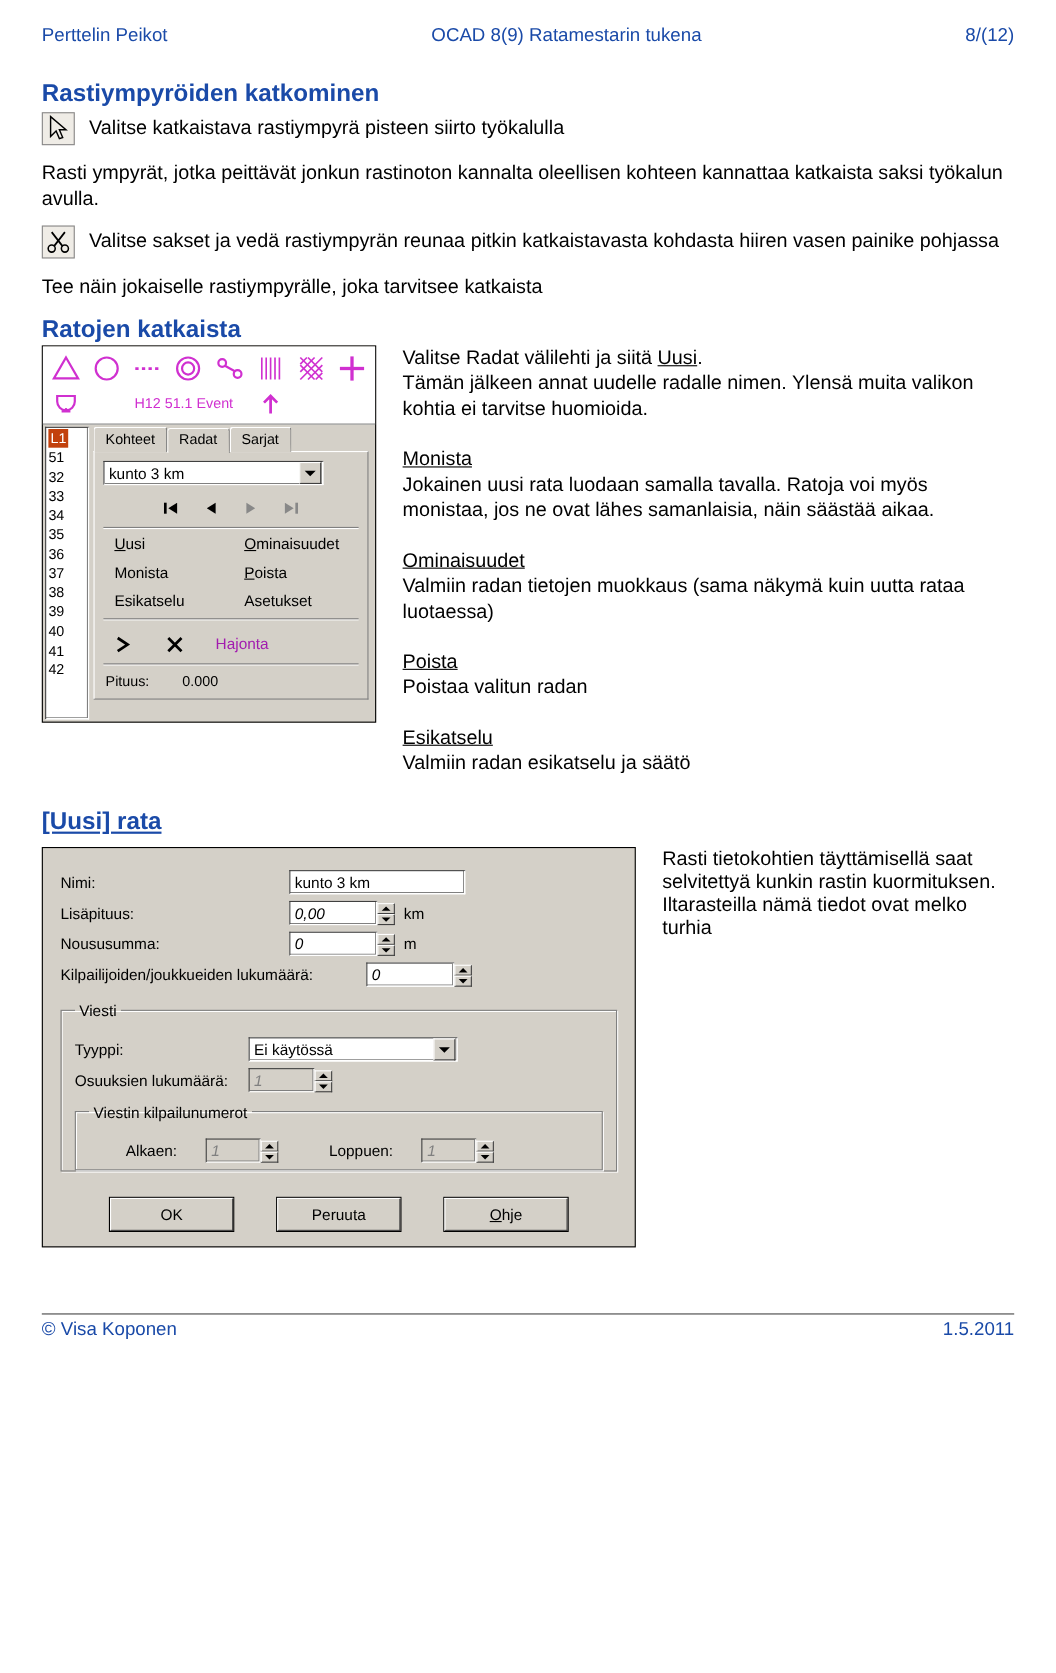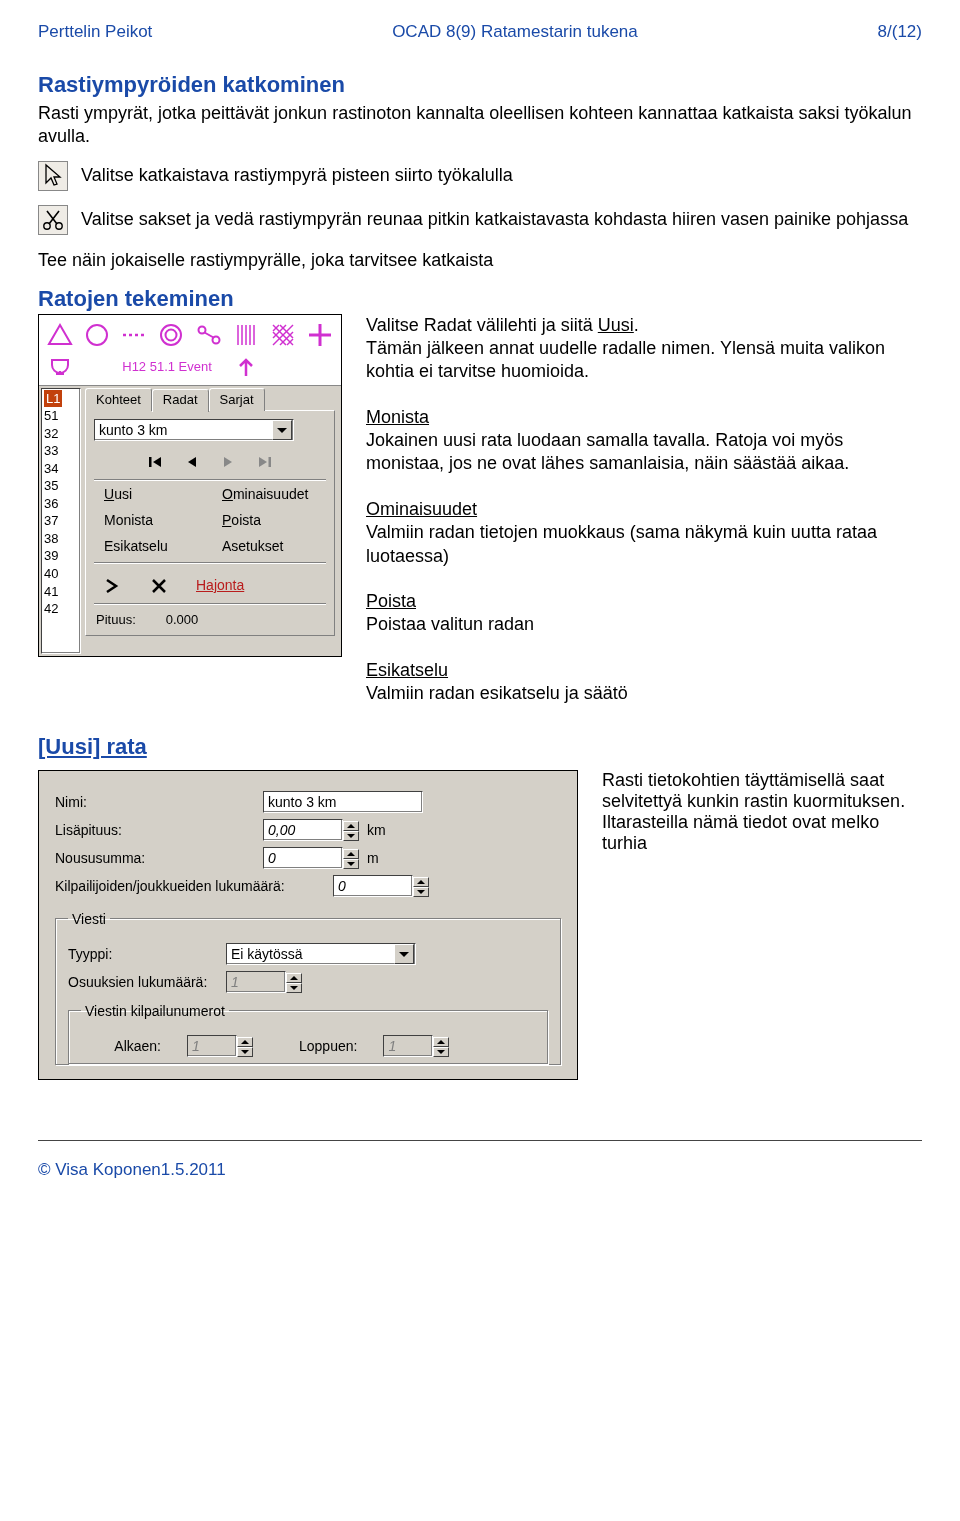--- a/index.html
+++ b/index.html
@@ -265,8 +265,6 @@
   </div>
 
   <div class="h2">Rastiympyröiden katkominen</div>
-  <p>Rasti ympyrät, jotka peittävät jonkun rastinoton kannalta oleellisen kohteen kannattaa katkaista saksi työkalun avulla.</p>
-
   <p>
     <span class="icon-box icon-arrow">
       <svg viewBox="0 0 28 28">
@@ -275,6 +273,8 @@
     </span>
     <span>Valitse katkaistava rastiympyrä pisteen siirto työkalulla</span>
   </p>
+
+  <p>Rasti ympyrät, jotka peittävät jonkun rastinoton kannalta oleellisen kohteen kannattaa katkaista saksi työkalun avulla.</p>
 
   <p class="ind">
     <span class="icon-box icon-scissors" style="margin-left:-40px;">

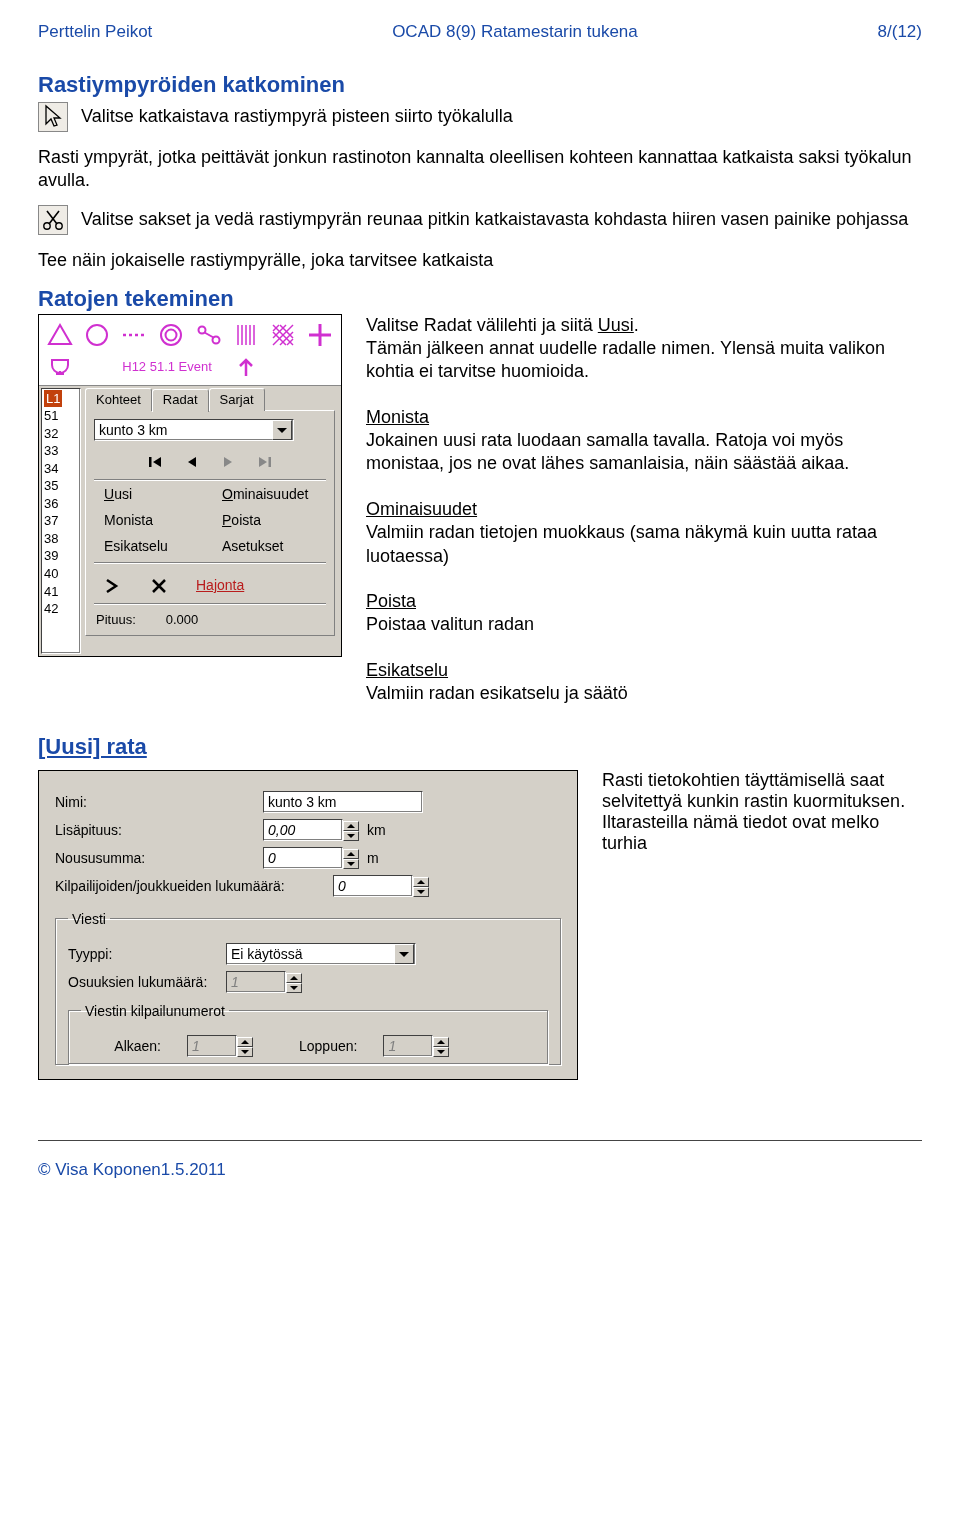--- a/index.html
+++ b/index.html
@@ -289,7 +289,7 @@
 
   <p>Tee näin jokaiselle rastiympyrälle, joka tarvitsee katkaista</p>
 
-  <div class="h2">Ratojen tekeminen</div>
+  <div class="h2">Ratojen katkaista</div>
 
   <div class="flexrow">
 

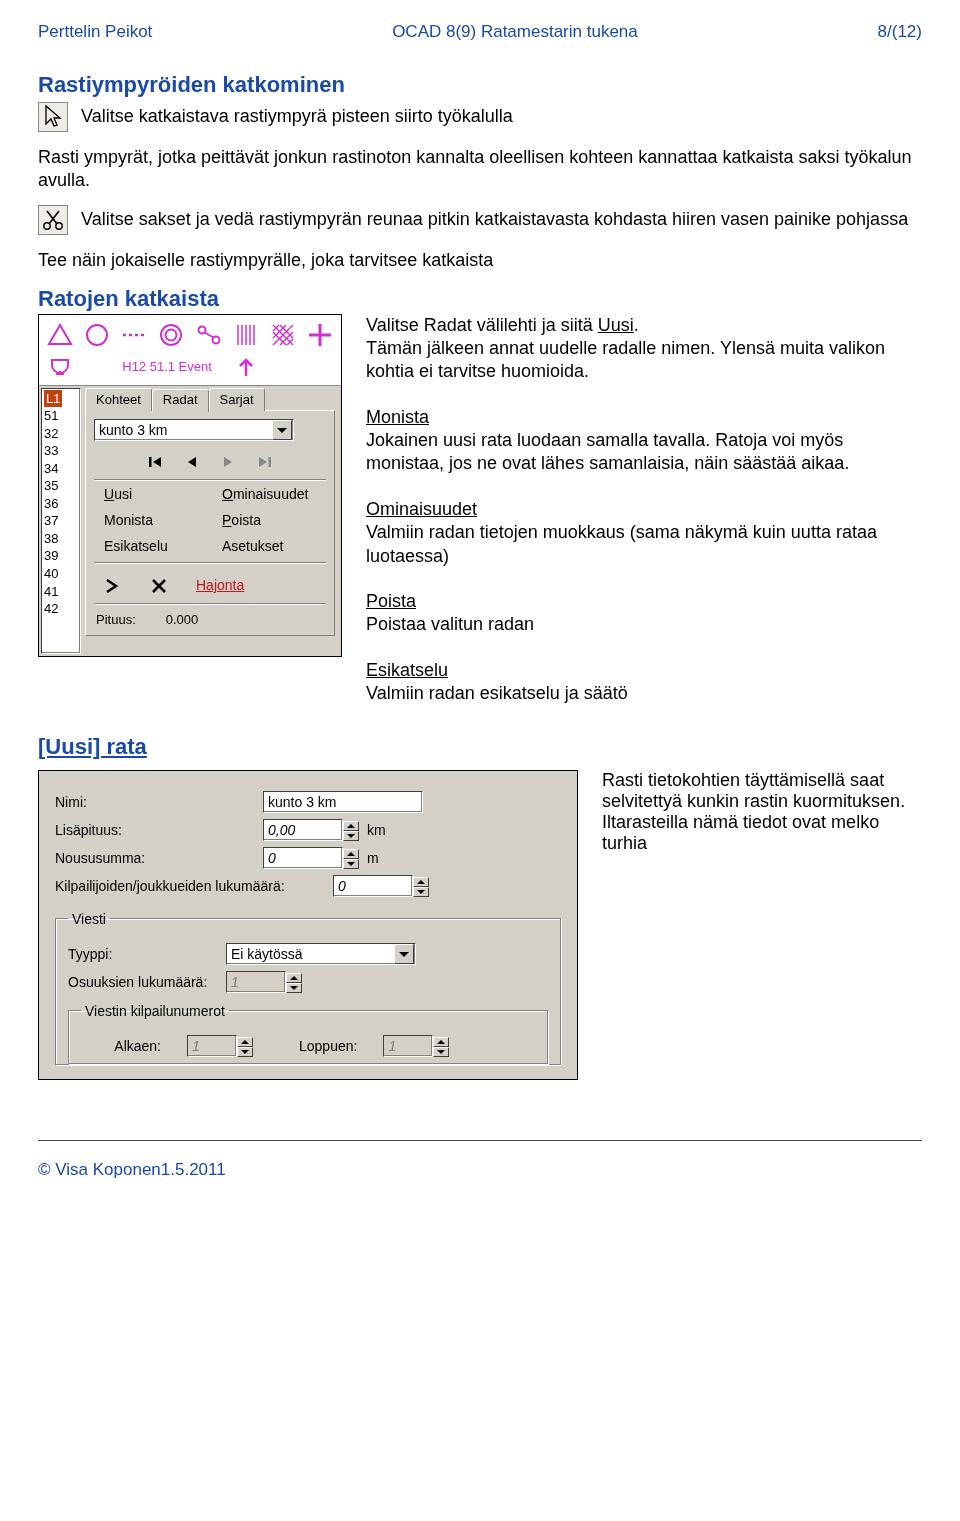--- a/index.html
+++ b/index.html
@@ -152,7 +152,7 @@
   .btn-grid { display:grid; grid-template-columns: 1fr 1fr; gap: 10px 24px; margin: 6px 10px 8px 10px;}
   .men { font-size: 14px; text-align:left;}
   .men .ul { text-decoration: underline; }
-  .disabled { color: #b91c1c; text-decoration: underline; }
+  .disabled { color: #a21caf; }
   .icon-row { display:flex; gap: 28px; justify-content:flex-start; margin: 14px 0 8px 10px;}
   .icon-row svg { width:18px; height:18px;}
   .sep { height:1px; background: var(--win-border-dark); box-shadow: 0 1px 0 #fff; margin: 4px 0;}

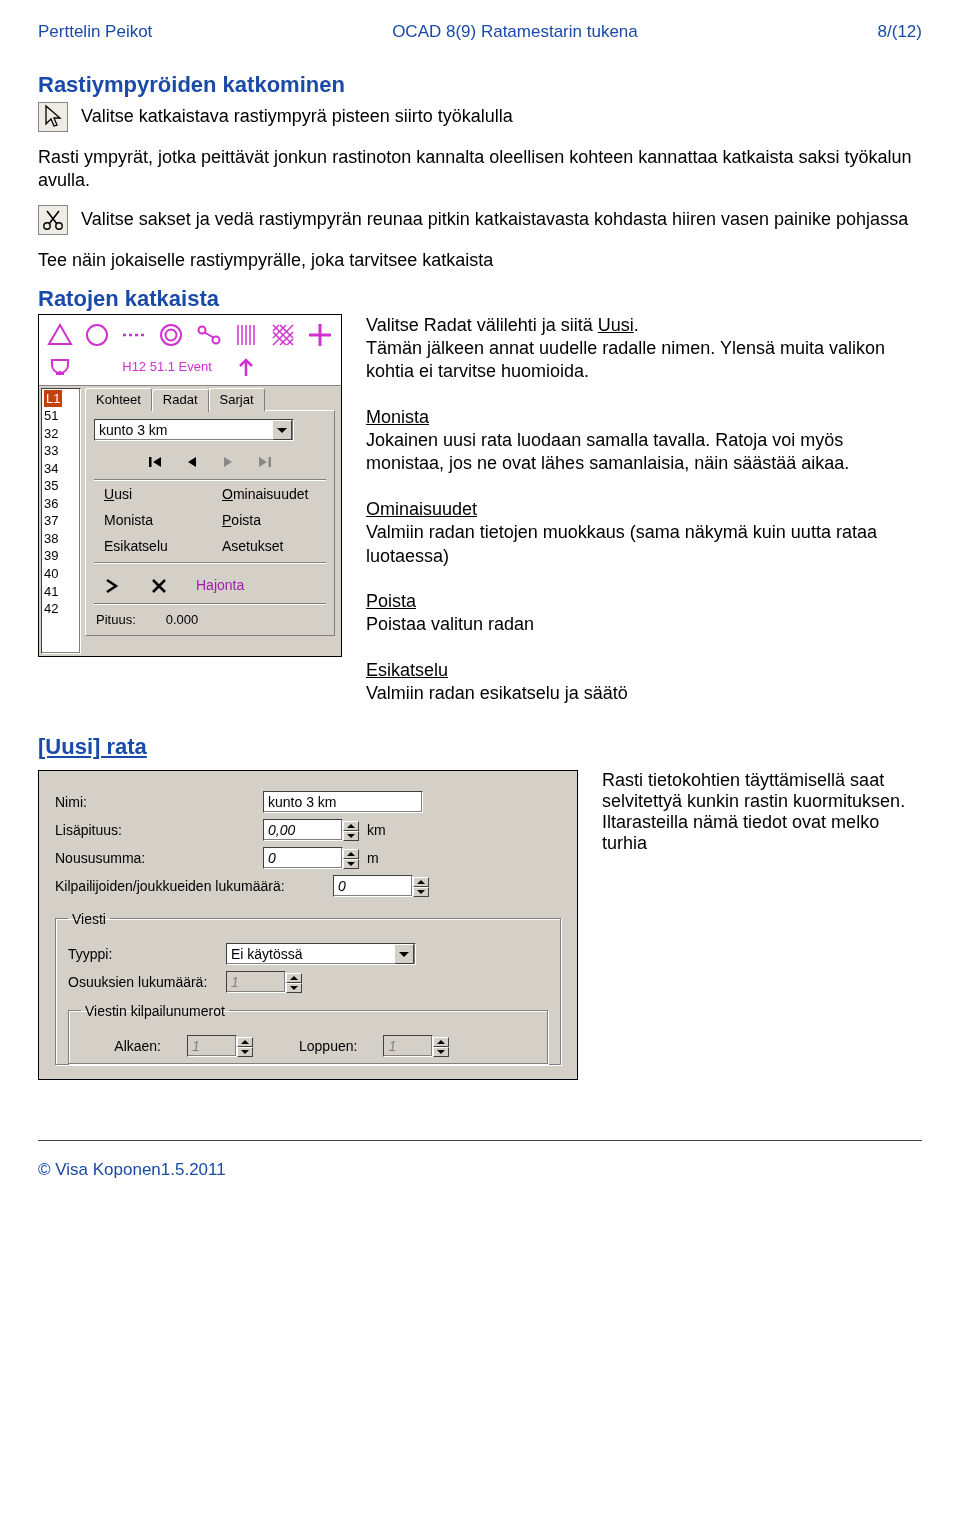--- a/index.html
+++ b/index.html
@@ -556,6 +556,11 @@
         </fieldset>
       </fieldset>
 
+      <div class="dlg-btns">
+        <div class="winbtn">OK</div>
+        <div class="winbtn">Peruuta</div>
+        <div class="winbtn"><span class="ul" style="text-decoration:underline">O</span>hje</div>
+      </div>
     </div>
 
     <div class="uusi-text">Rasti tietokohtien täyttämisellä saat selvitettyä kunkin rastin kuormituksen. Iltarasteilla nämä tiedot ovat melko turhia</div>

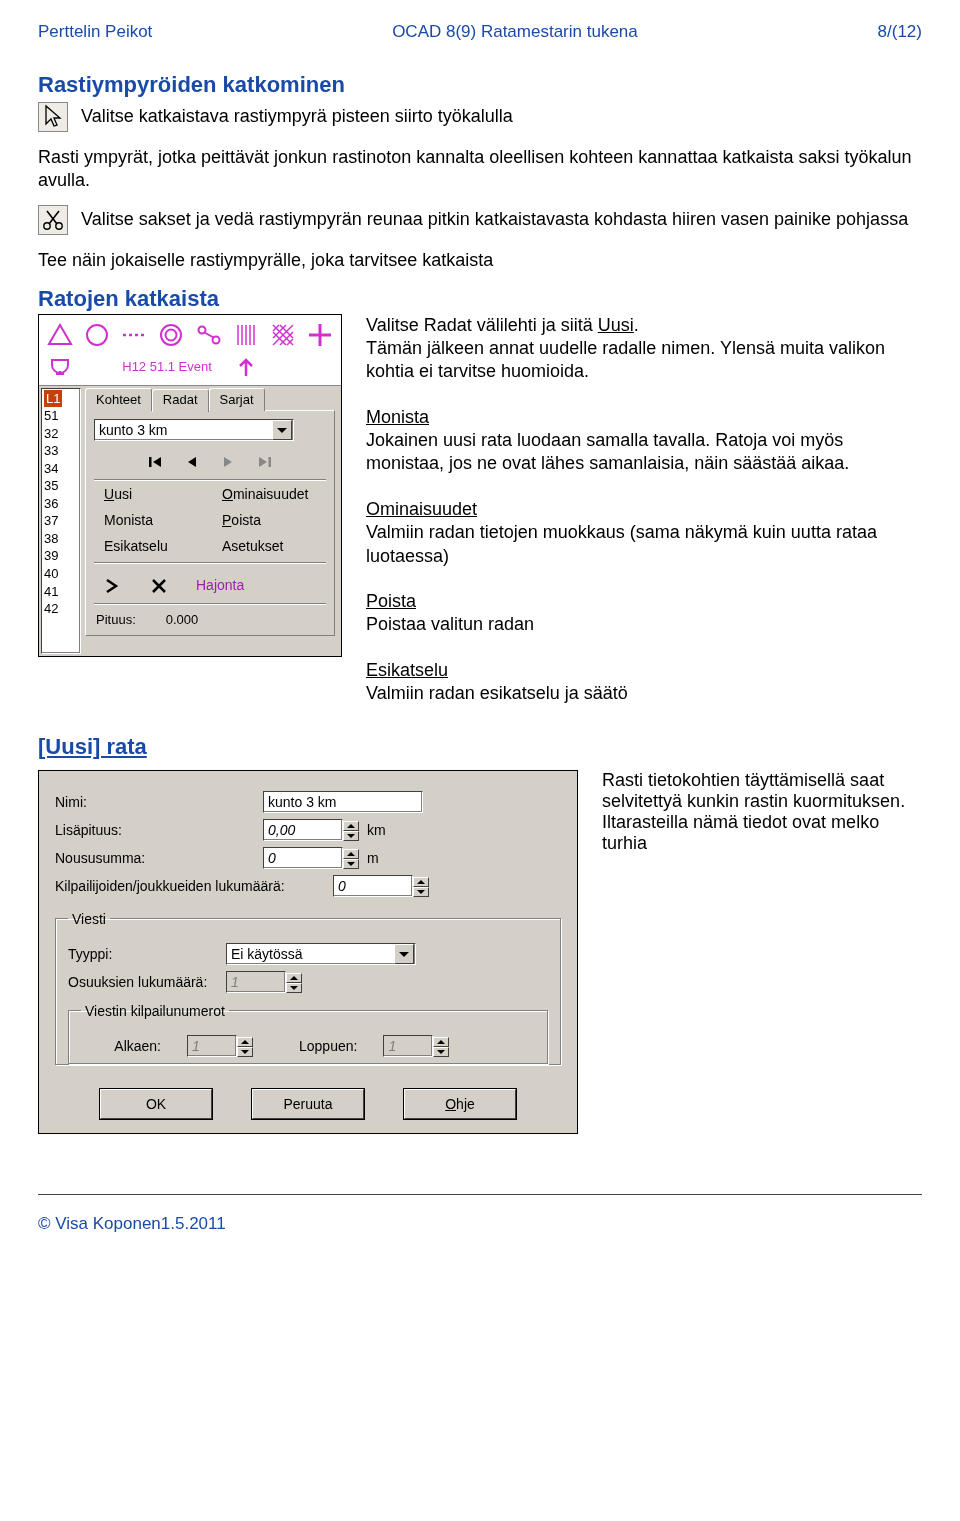--- a/index.html
+++ b/index.html
@@ -243,11 +243,11 @@
   .disabled-field { background: var(--win-gray); color: #808080; }
   .ftr {
     display:flex;
-    justify-content: flex-start;
+    justify-content: space-between;
     border-top: 1px solid #444;
     color: var(--blue);
     font-size: 17px;
-    padding-top: 19px;
+    padding-top: 4px;
     margin-top: 60px;
   }
   .uusi-row { display:flex; gap: 24px; align-items:flex-start; margin-top: 4px;}

